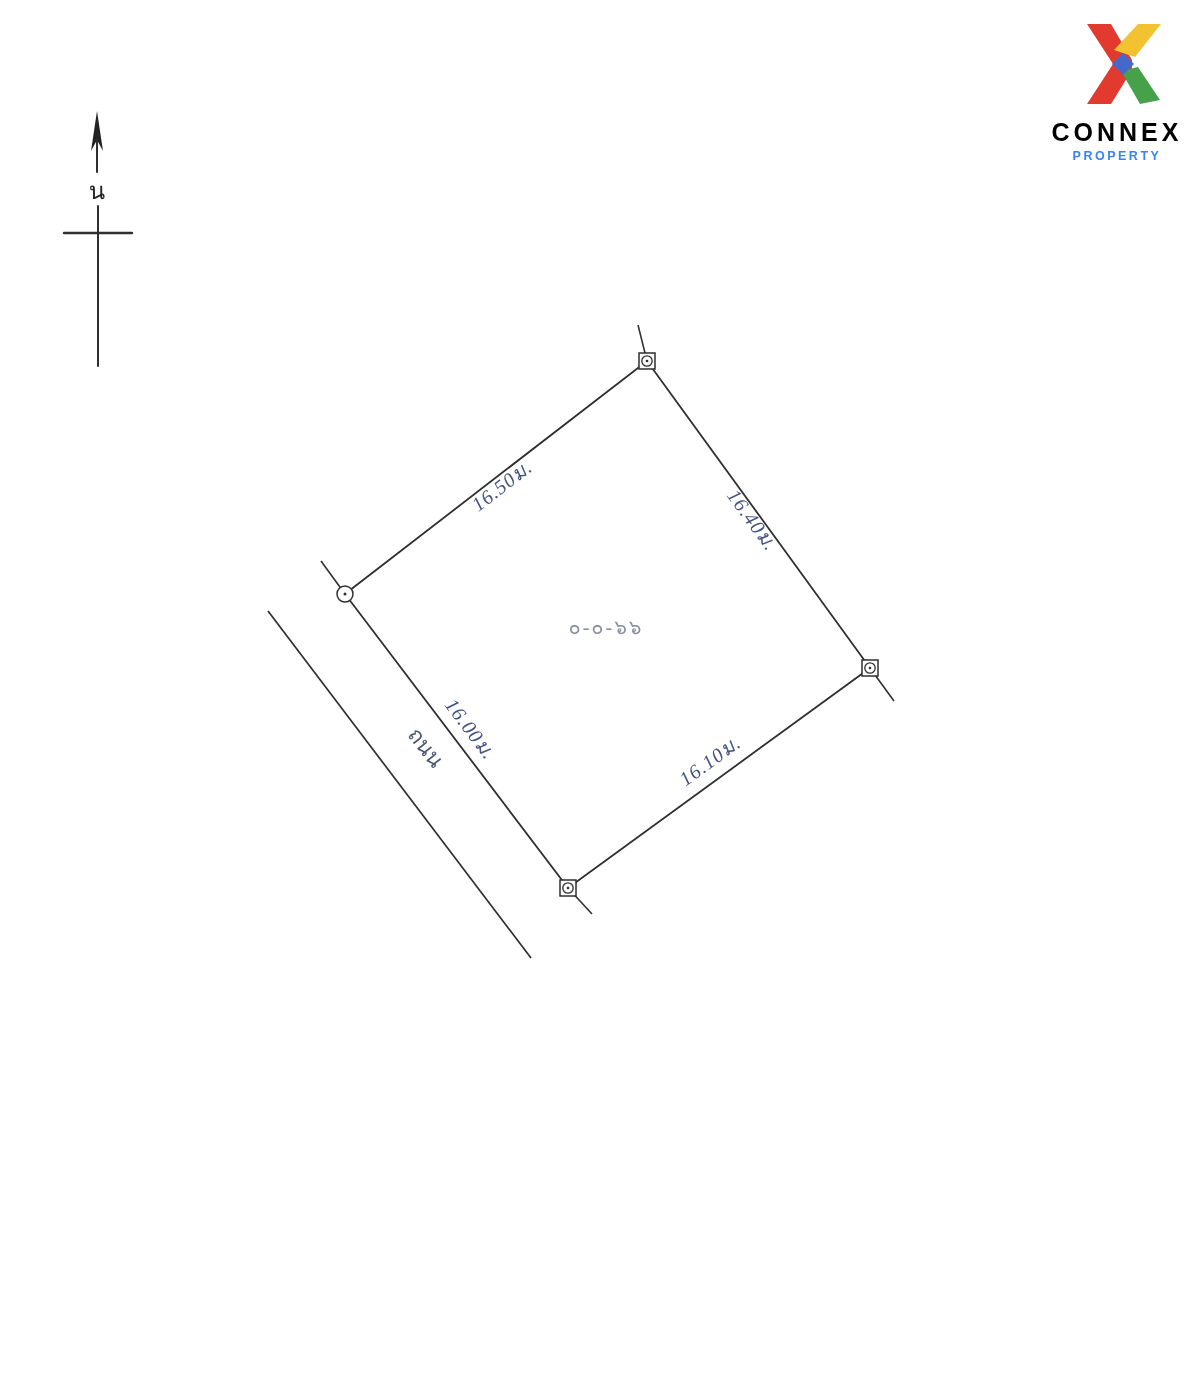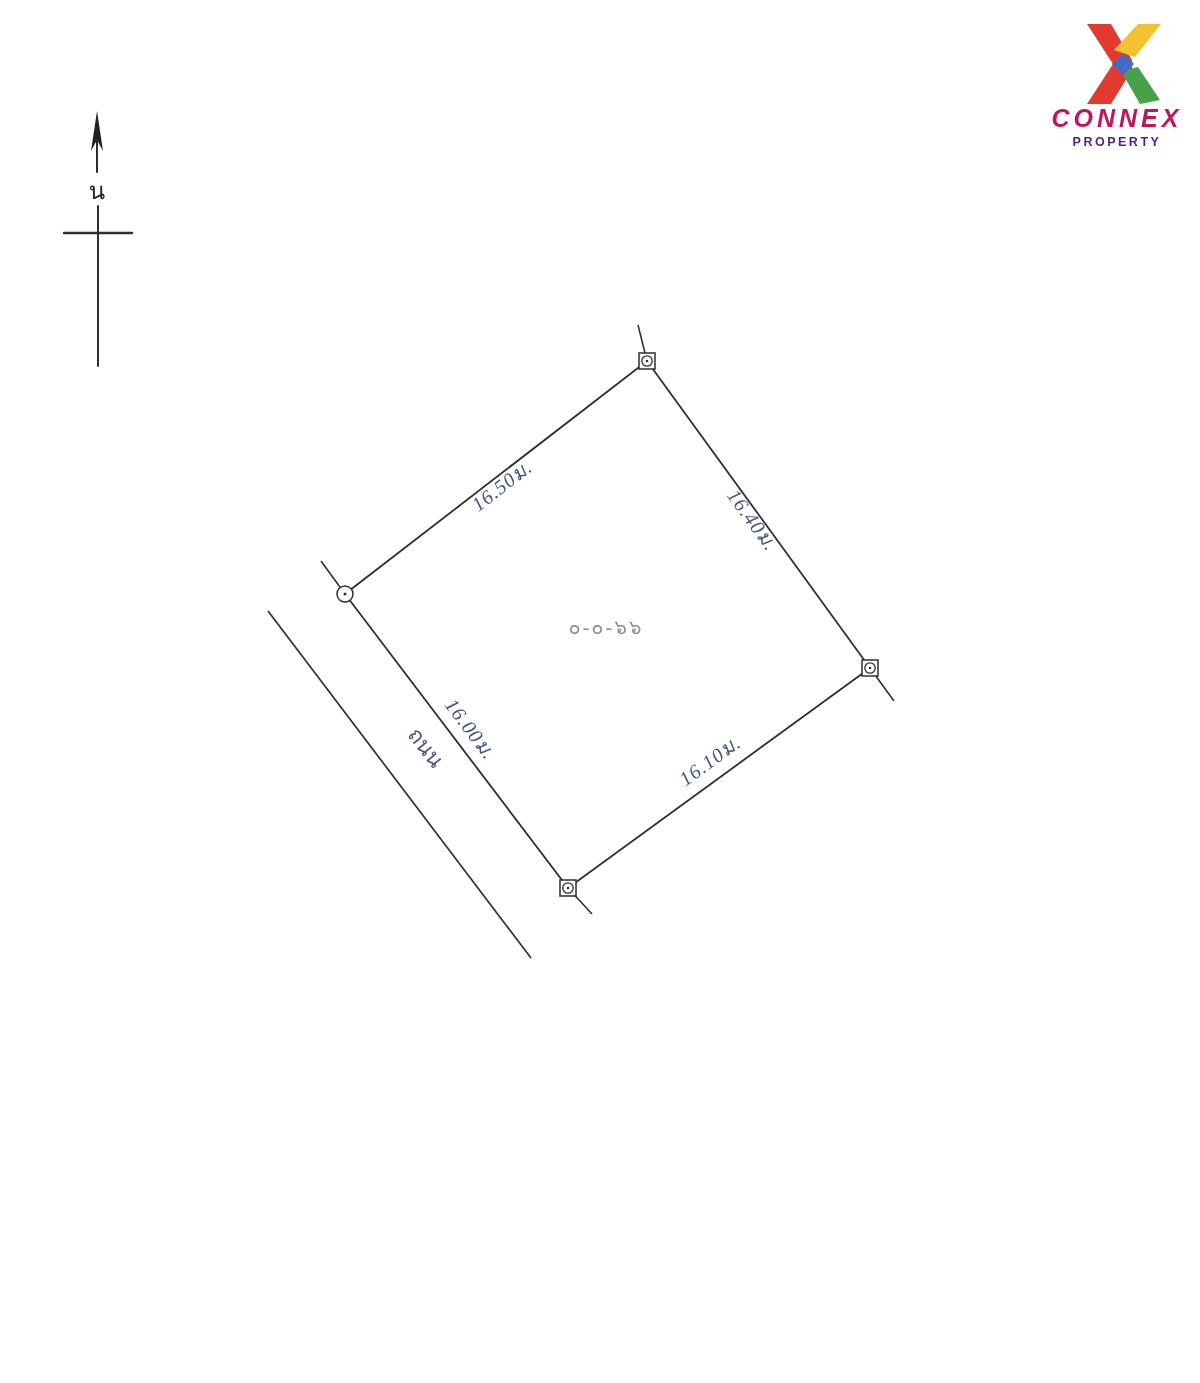--- a/index.html
+++ b/index.html
@@ -47,13 +47,12 @@
   }
   .logo .mark { display: block; margin: 0 auto; }
   .logo .brand {
-    color: #be185d;
+    color: #000000;
     font-weight: bold;
     font-size: 25px;
     letter-spacing: 4px;
     line-height: 1;
-    margin-top: 2px;
-    font-style: italic;
+    margin-top: 16px;
   }
   .logo .tagline {
     color: #4c1d95;

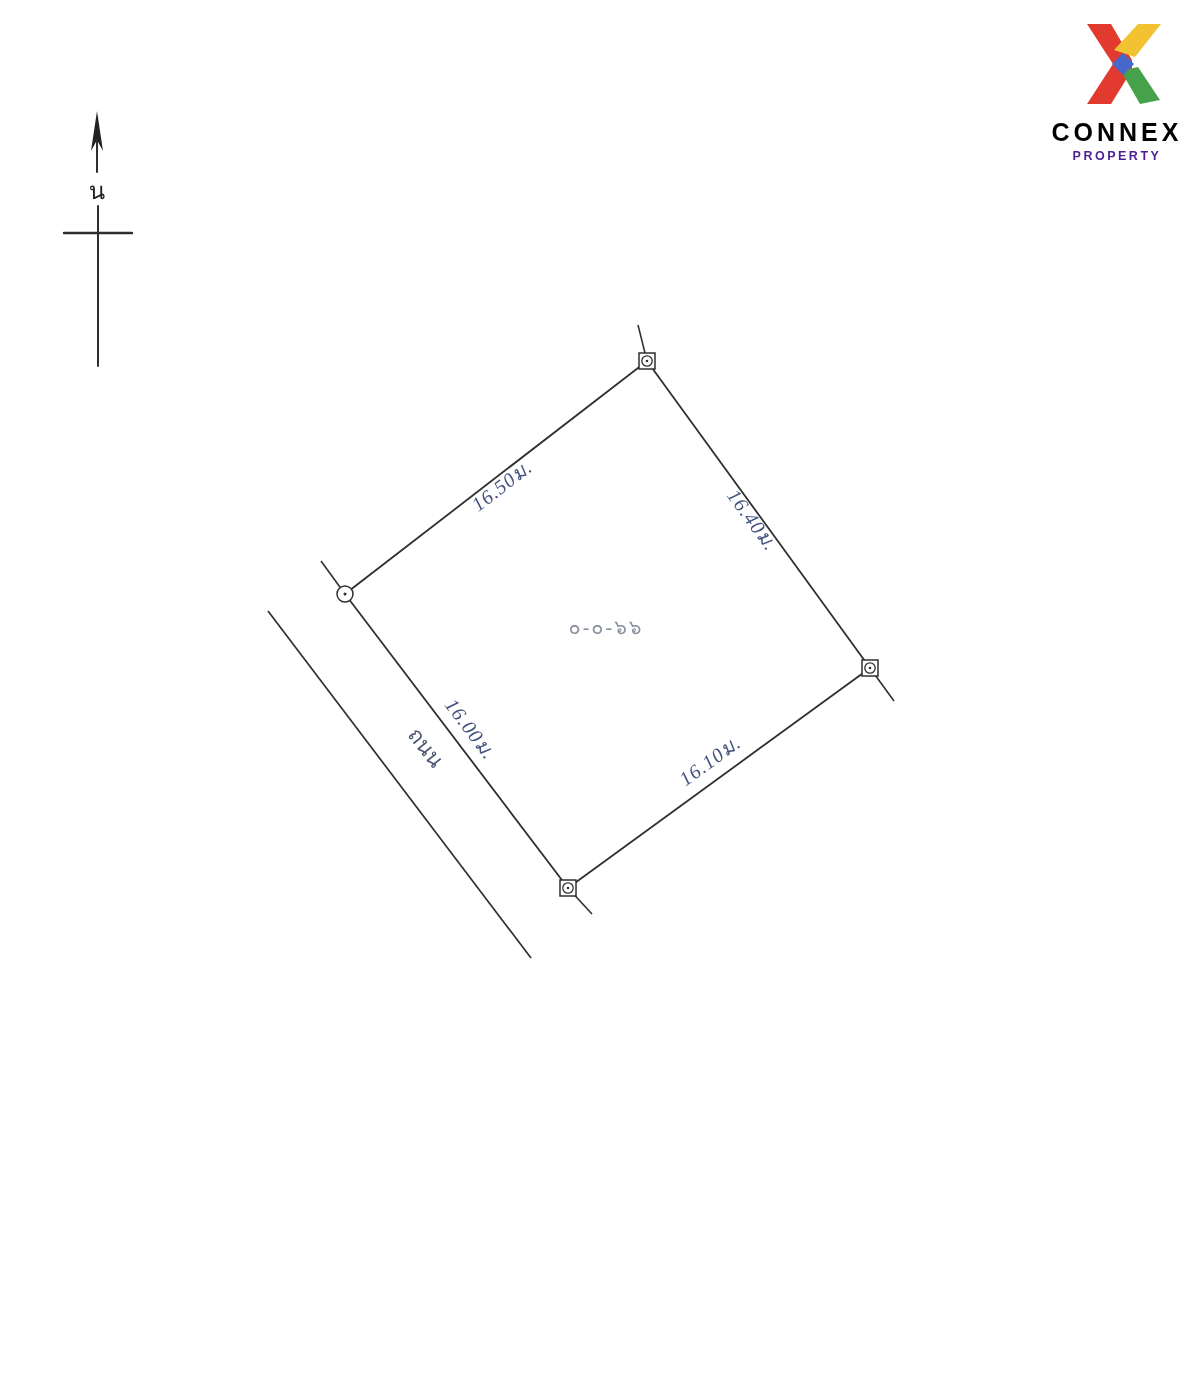--- a/index.html
+++ b/index.html
@@ -55,7 +55,7 @@
     margin-top: 16px;
   }
   .logo .tagline {
-    color: #4c1d95;
+    color: #3b82f6;
     font-weight: bold;
     font-size: 12.5px;
     letter-spacing: 2.5px;

